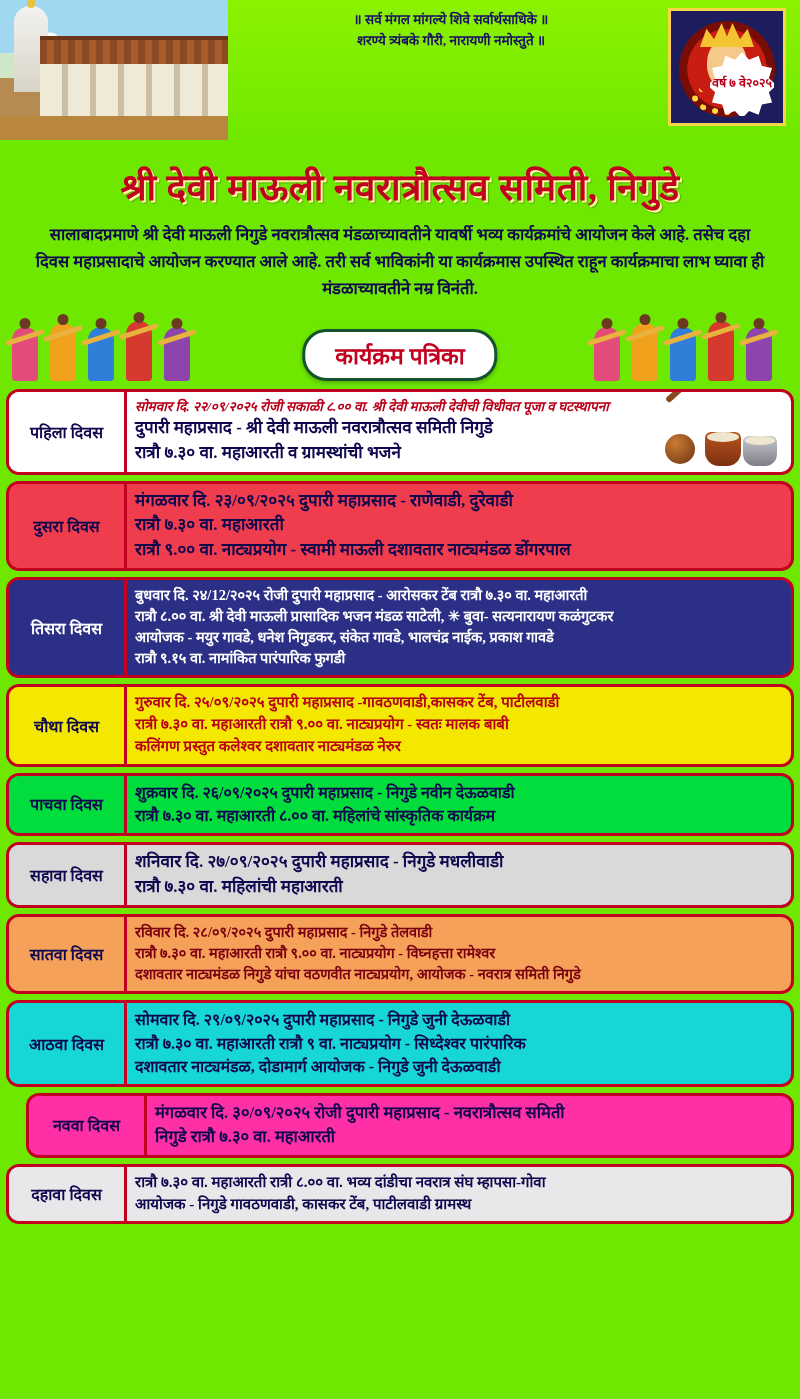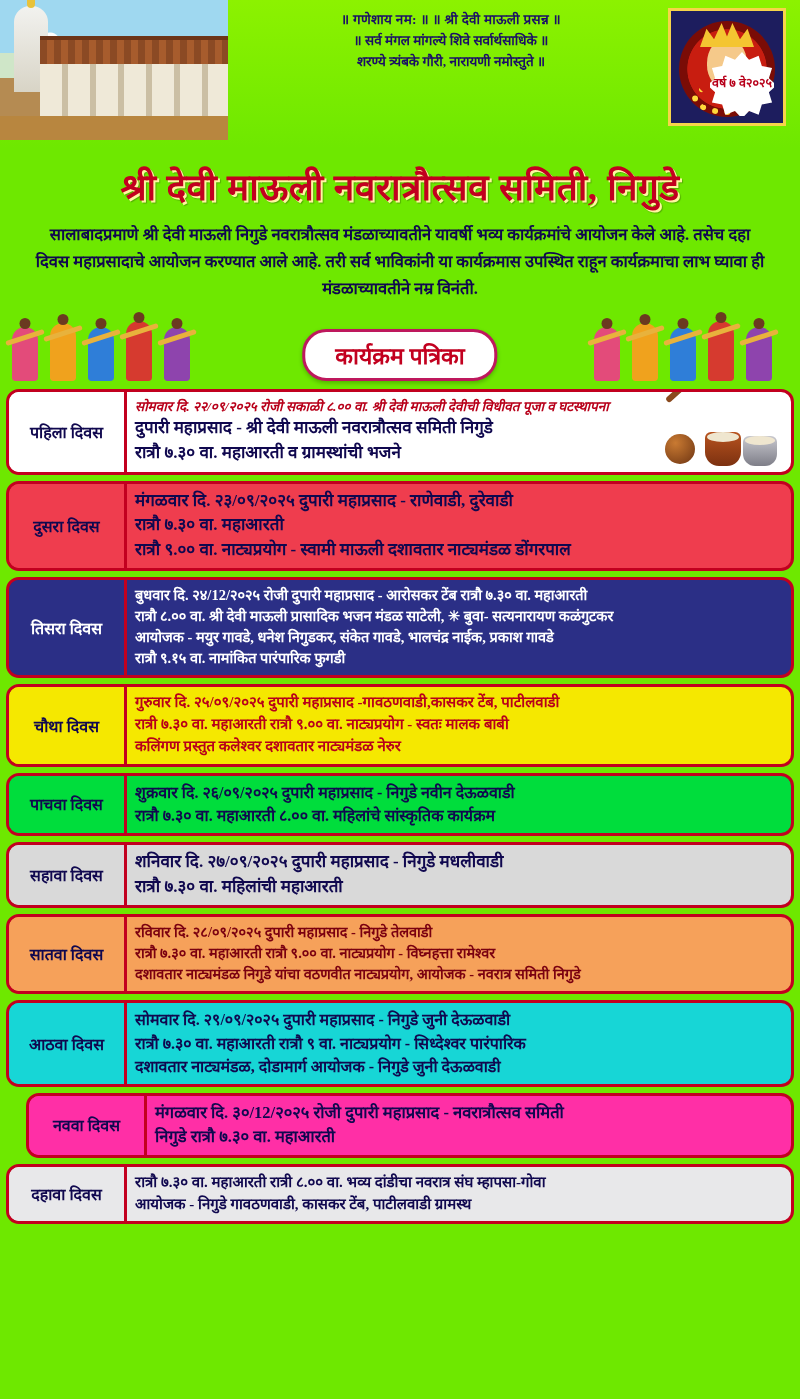--- a/index.html
+++ b/index.html
@@ -323,7 +323,6 @@
   </div>
 
   <div class="header-text">
-    <div class="line1">॥ गणेशाय नम: ॥   ॥  श्री देवी माऊली प्रसन्न ॥</div>
     <div>॥ सर्व मंगल मांगल्ये शिवे सर्वार्थसाधिके ॥</div>
     <div>शरण्ये त्र्यंबके गौरी, नारायणी नमोस्तुते ॥</div>
   </div>

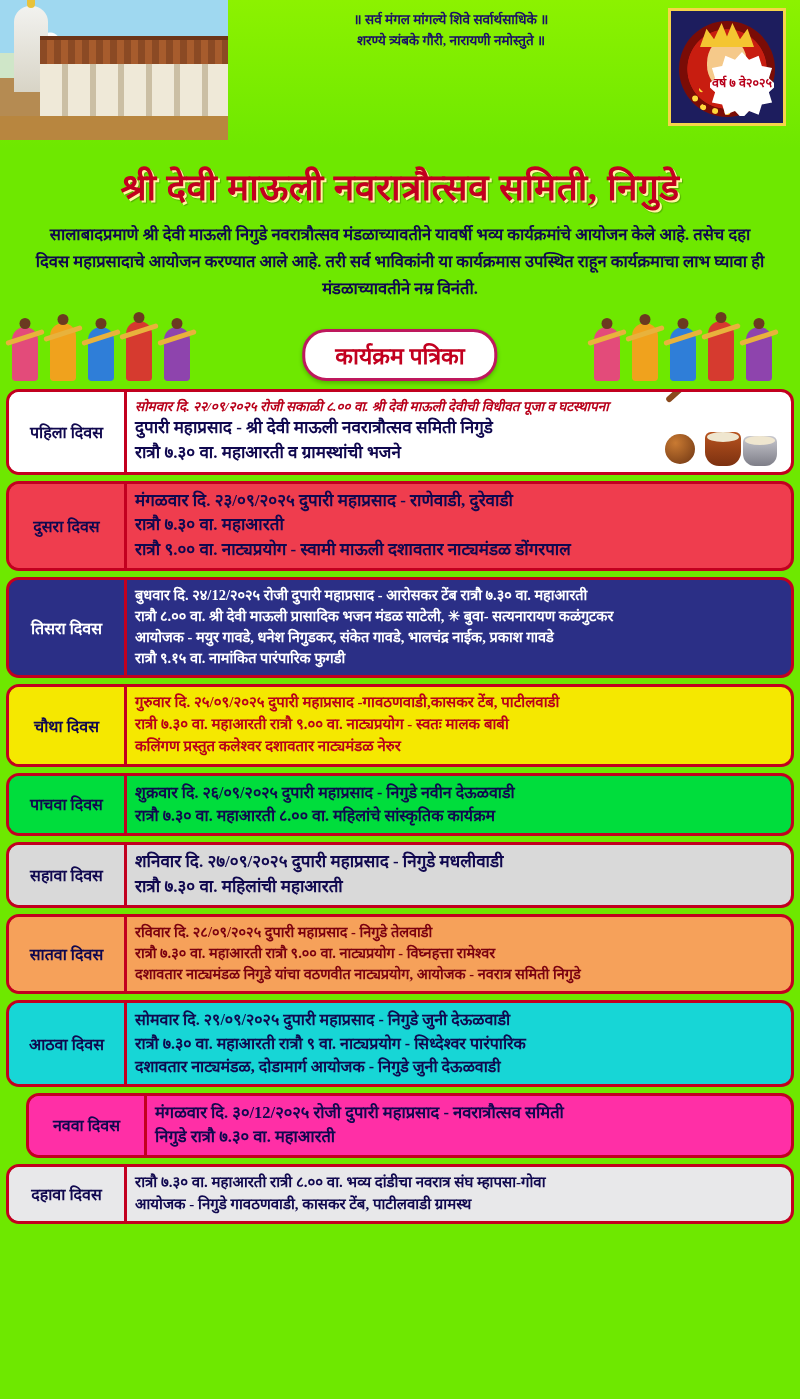--- a/index.html
+++ b/index.html
@@ -178,7 +178,7 @@
     left: 50%; top: 18px;
     transform: translateX(-50%);
     background: #ffffff;
-    border: 3px solid #be185d;
+    border: 3px solid #14532d;
     border-radius: 24px;
     padding: 7px 30px;
     font-family: "Liberation Serif", serif;

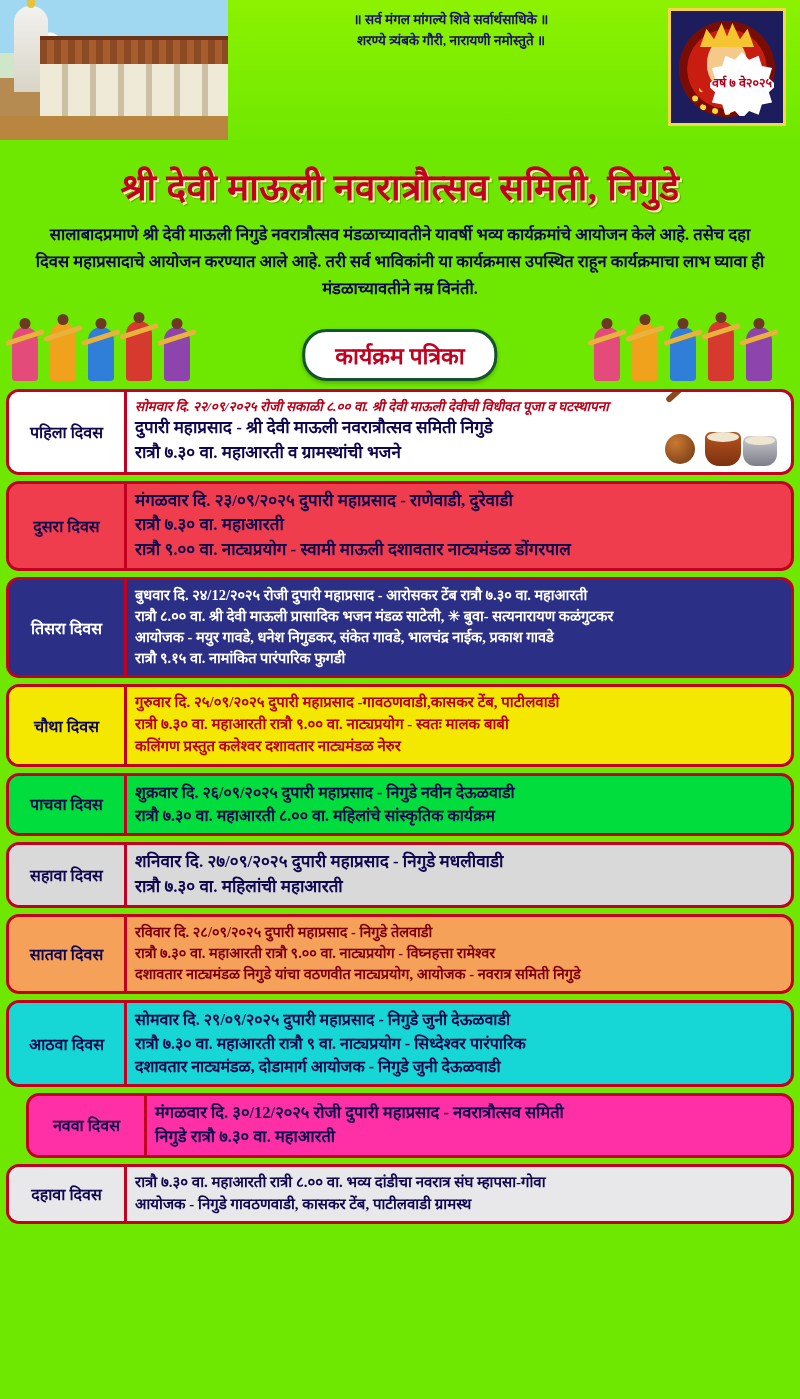--- a/index.html
+++ b/index.html
@@ -443,7 +443,7 @@
   <div class="row r9">
     <div class="day-cell">नववा दिवस</div>
     <div class="detail-cell">
-      <span class="l">मंगळवार दि. ३०/12/२०२५ रोजी  दुपारी महाप्रसाद - नवरात्रौत्सव समिती</span>
+      <span class="l">मंगळवार दि. ३०/०९/२०२५ रोजी  दुपारी महाप्रसाद - नवरात्रौत्सव समिती</span>
       <span class="l">निगुडे     रात्रौ ७.३० वा. महाआरती</span>
     </div>
   </div>

